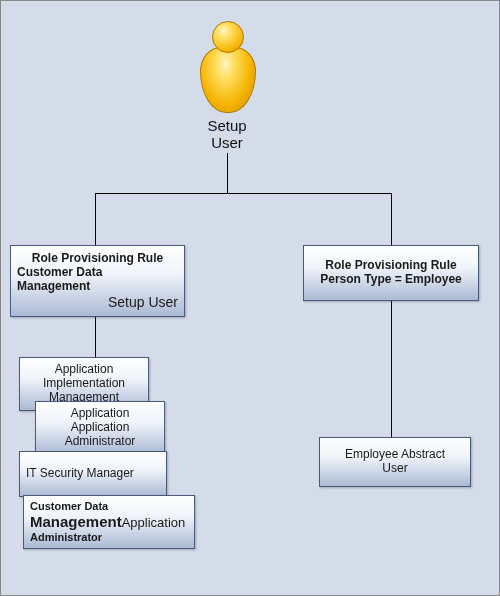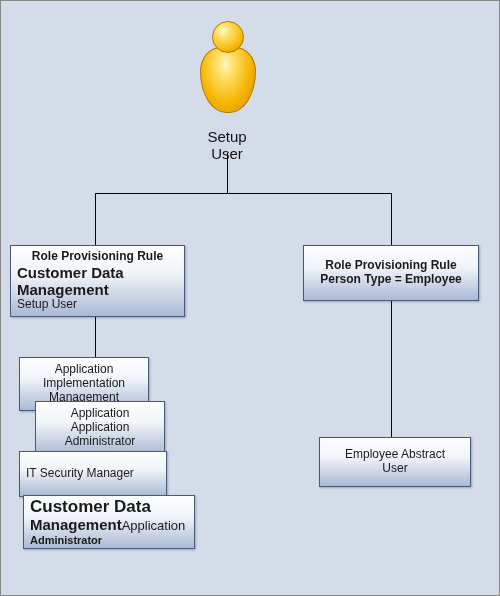--- a/index.html
+++ b/index.html
@@ -34,7 +34,6 @@
     color:#111;
     text-align:center;
     width:80px;
-    margin-top:11px;
   }
   .conn{position:absolute;background:#000}
   .conn.h{height:1px}

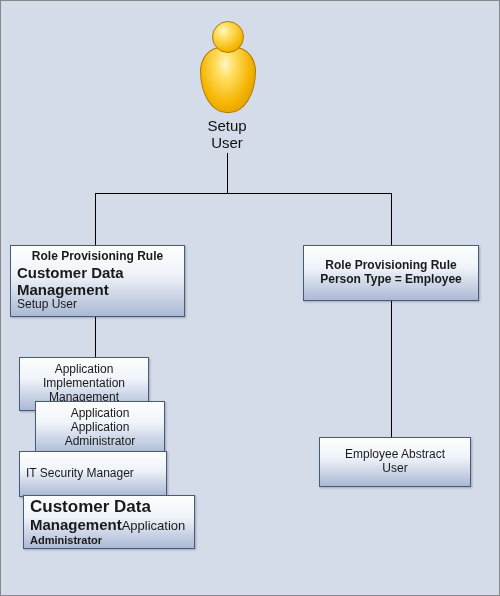--- a/index.html
+++ b/index.html
@@ -71,7 +71,7 @@
 
 <div class="box" style="left:9px;top:244px;width:175px;height:72px">
   <div class="b" style="text-align:center">Role Provisioning Rule</div>
-  <div class="b" style="font-size:15px;text-align:left">Customer Data Management</div>
+  <div class="b" style="font-size:12px;text-align:left">Customer Data Management</div>
   <div style="font-size:12px;text-align:left">Setup User</div>
 </div>
 

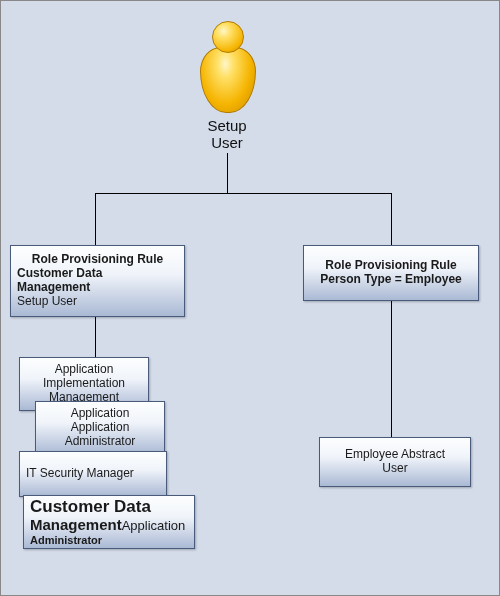--- a/index.html
+++ b/index.html
@@ -72,7 +72,7 @@
 <div class="box" style="left:9px;top:244px;width:175px;height:72px">
   <div class="b" style="text-align:center">Role Provisioning Rule</div>
   <div class="b" style="font-size:12px;text-align:left">Customer Data Management</div>
-  <div style="font-size:12px;text-align:left">Setup User</div>
+  <div style="font-size:14px;text-align:right">Setup User</div>
 </div>
 
 <div class="box center" style="left:302px;top:244px;width:176px;height:56px">

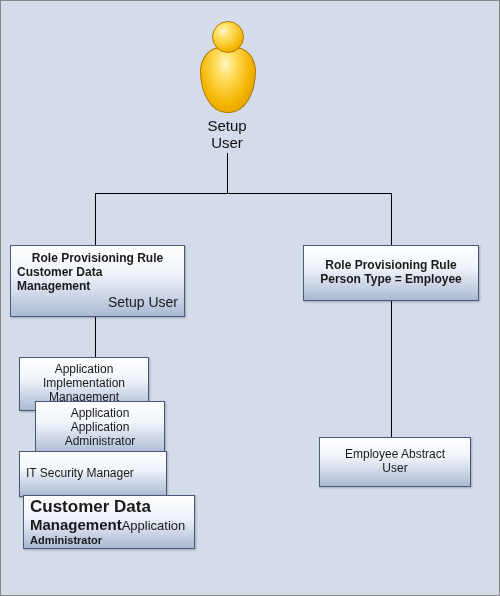--- a/index.html
+++ b/index.html
@@ -98,7 +98,7 @@
   <div>IT Security Manager</div>
 </div>
 <div class="box" style="left:22px;top:494px;width:172px;height:54px">
-  <div class="b" style="font-size:17px">Customer Data</div>
+  <div class="b" style="font-size:11px">Customer Data</div>
   <div>
     <span class="b" style="font-size:15px">Management</span><span style="font-size:13px">Application</span>
   </div>

